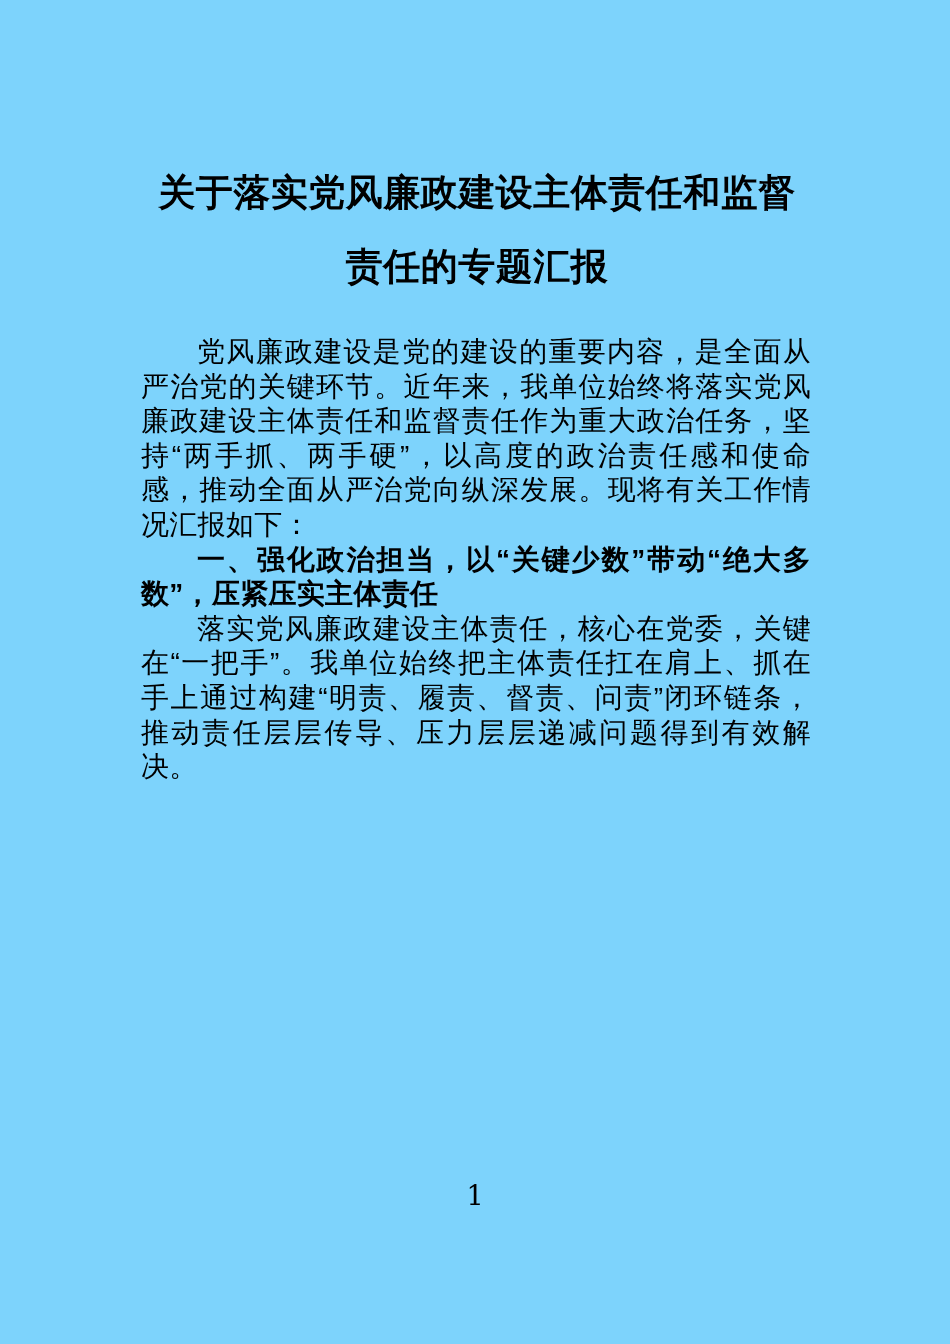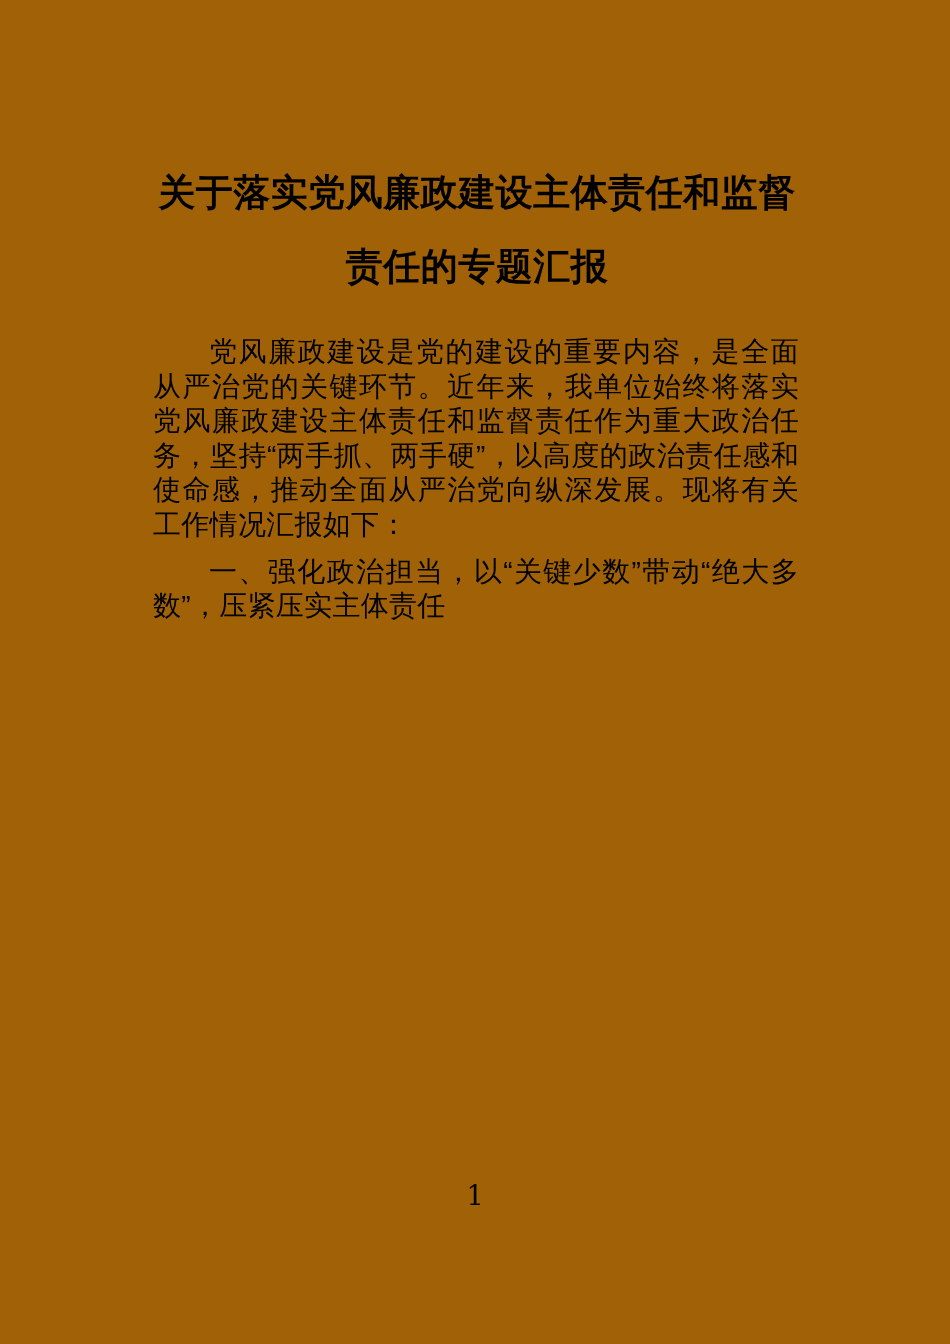--- a/index.html
+++ b/index.html
@@ -11,7 +11,7 @@
     position: relative;
     width: 950px;
     height: 1344px;
-    background: #a16207;
+    background: #7dd3fc;
     color: #000000;
     overflow: hidden;
     font-family: "Liberation Sans", sans-serif;

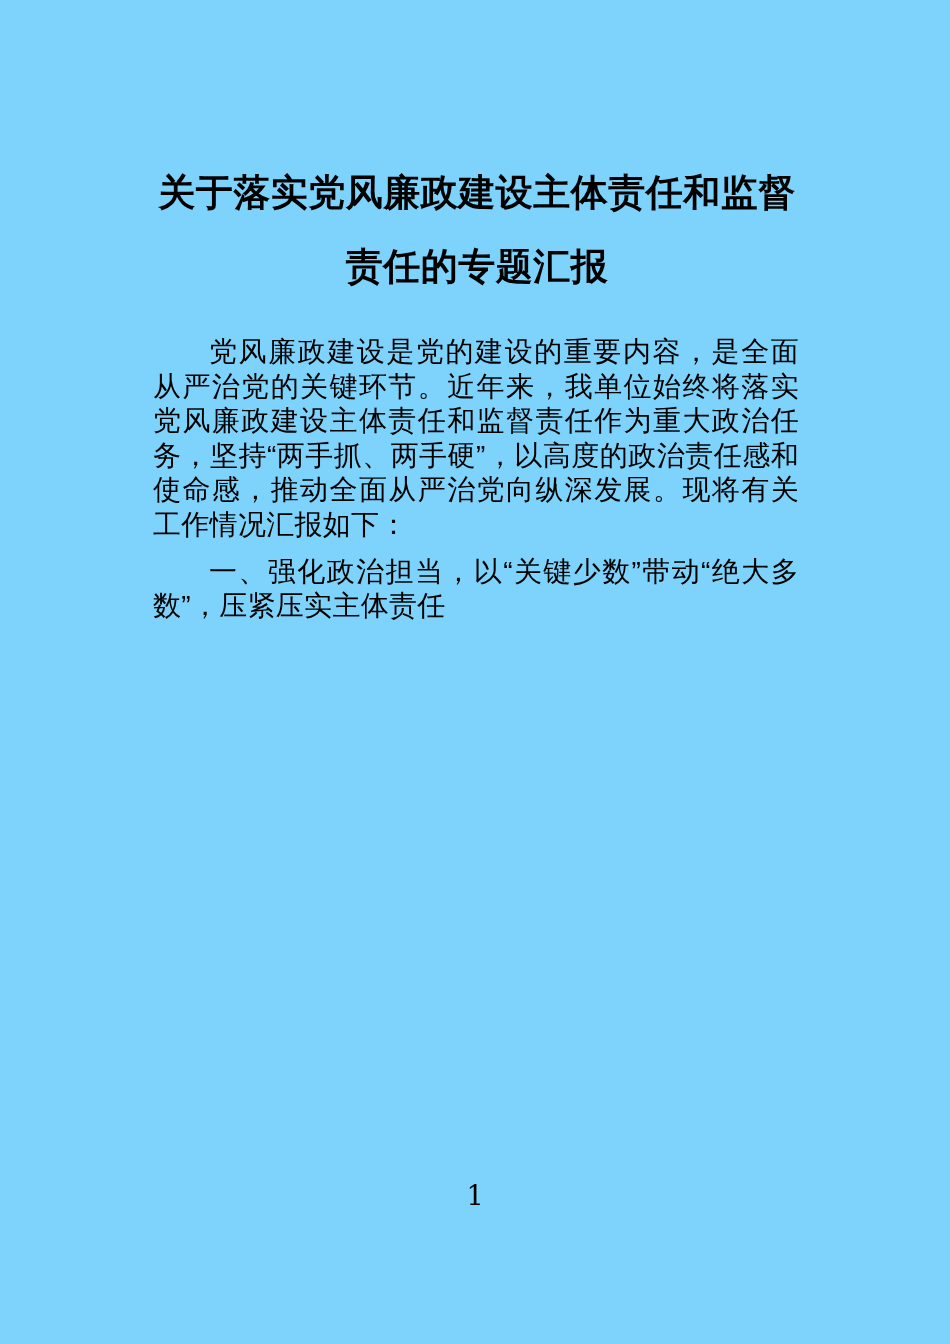--- a/index.html
+++ b/index.html
@@ -30,7 +30,7 @@
     margin: 31px 0 0 141px;
   }
   .para {
-    margin: 12px;
+    margin: 0;
     font-size: 28px;
     line-height: 34.6px;
     text-align: justify;

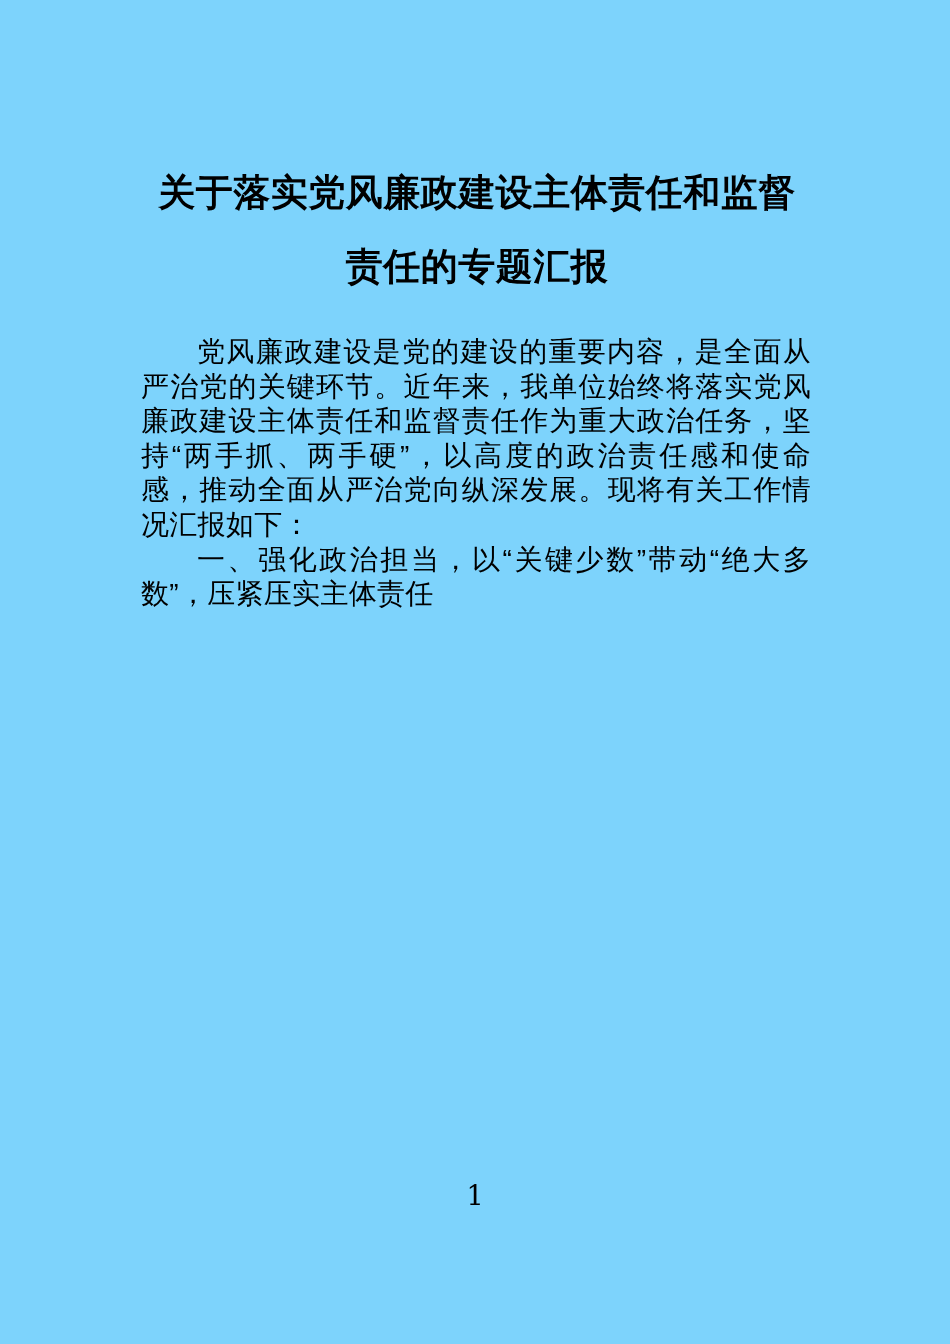--- a/index.html
+++ b/index.html
@@ -38,7 +38,7 @@
     letter-spacing: 0.3px;
   }
   .heading {
-    font-weight: normal;
+    font-weight: bold;
   }
   .page-number {
     position: absolute;

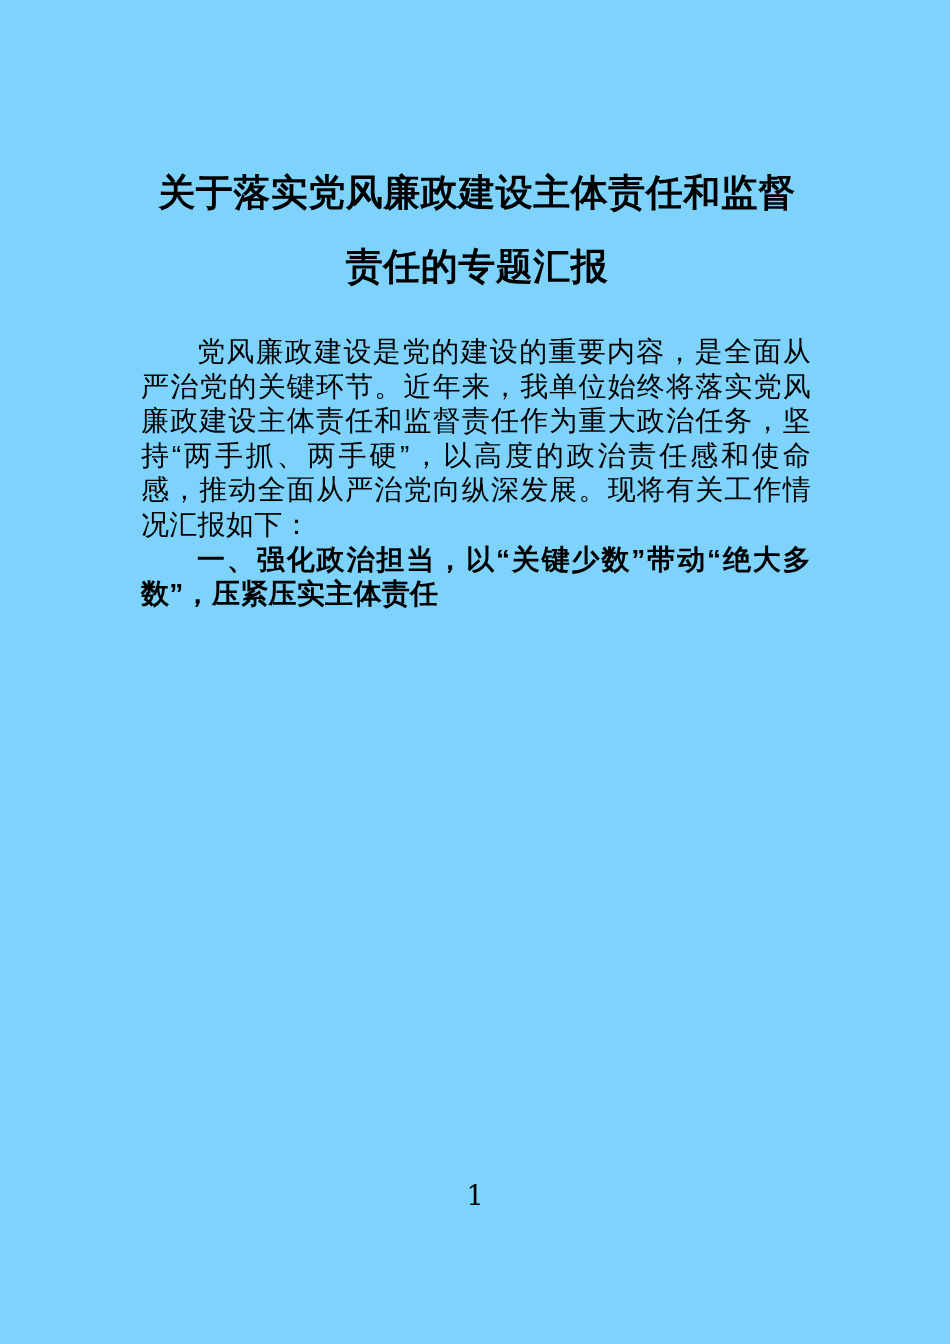--- a/index.html
+++ b/index.html
@@ -61,6 +61,7 @@
   <div class="content">
     <p class="para">党风廉政建设是党的建设的重要内容，是全面从严治党的关键环节。近年来，我单位始终将落实党风廉政建设主体责任和监督责任作为重大政治任务，坚持“两手抓、两手硬”，以高度的政治责任感和使命感，推动全面从严治党向纵深发展。现将有关工作情况汇报如下：</p>
     <p class="para heading">一、强化政治担当，以“关键少数”带动“绝大多数”，压紧压实主体责任</p>
+    <p class="para">落实党风廉政建设主体责任，核心在党委，关键在“一把手”。我单位始终把主体责任扛在肩上、抓在手上通过构建“明责、履责、督责、问责”闭环链条，推动责任层层传导、压力层层递减问题得到有效解决。</p>
   </div>
 
   <div class="page-number">1</div>

